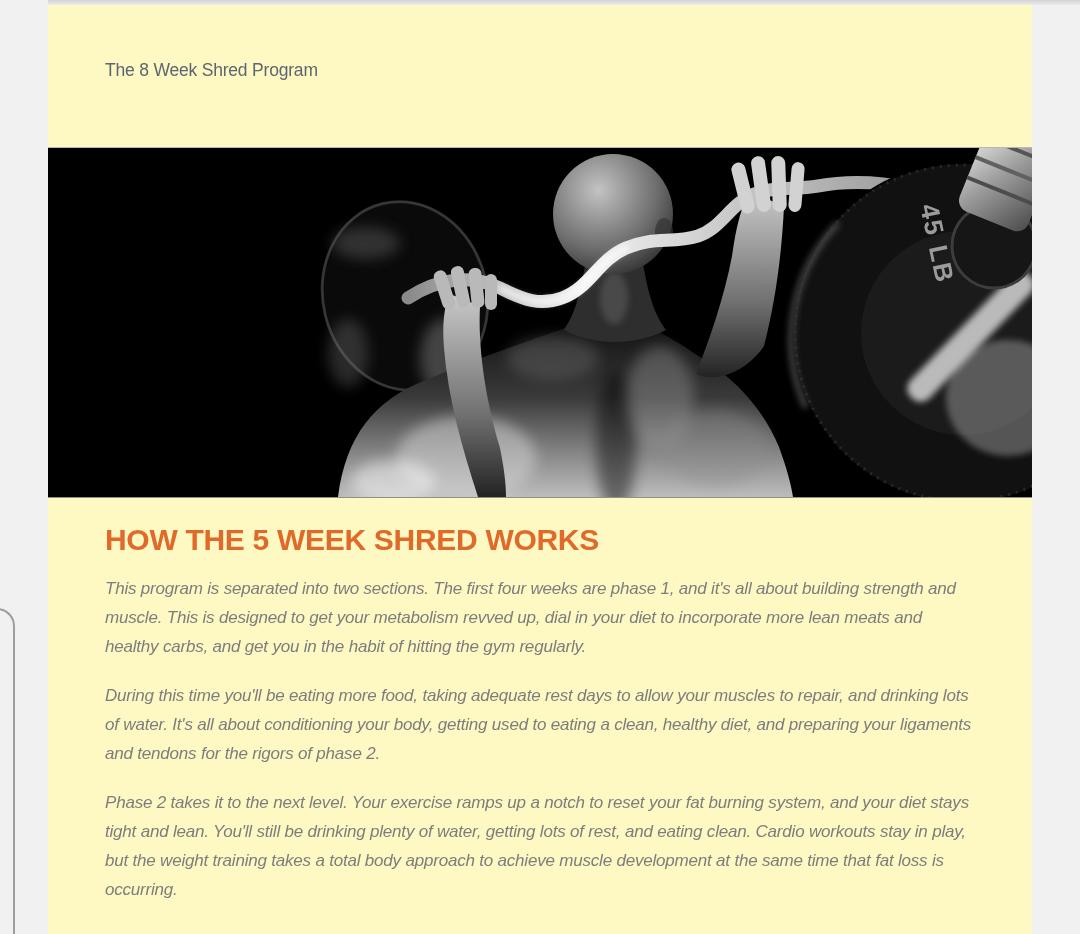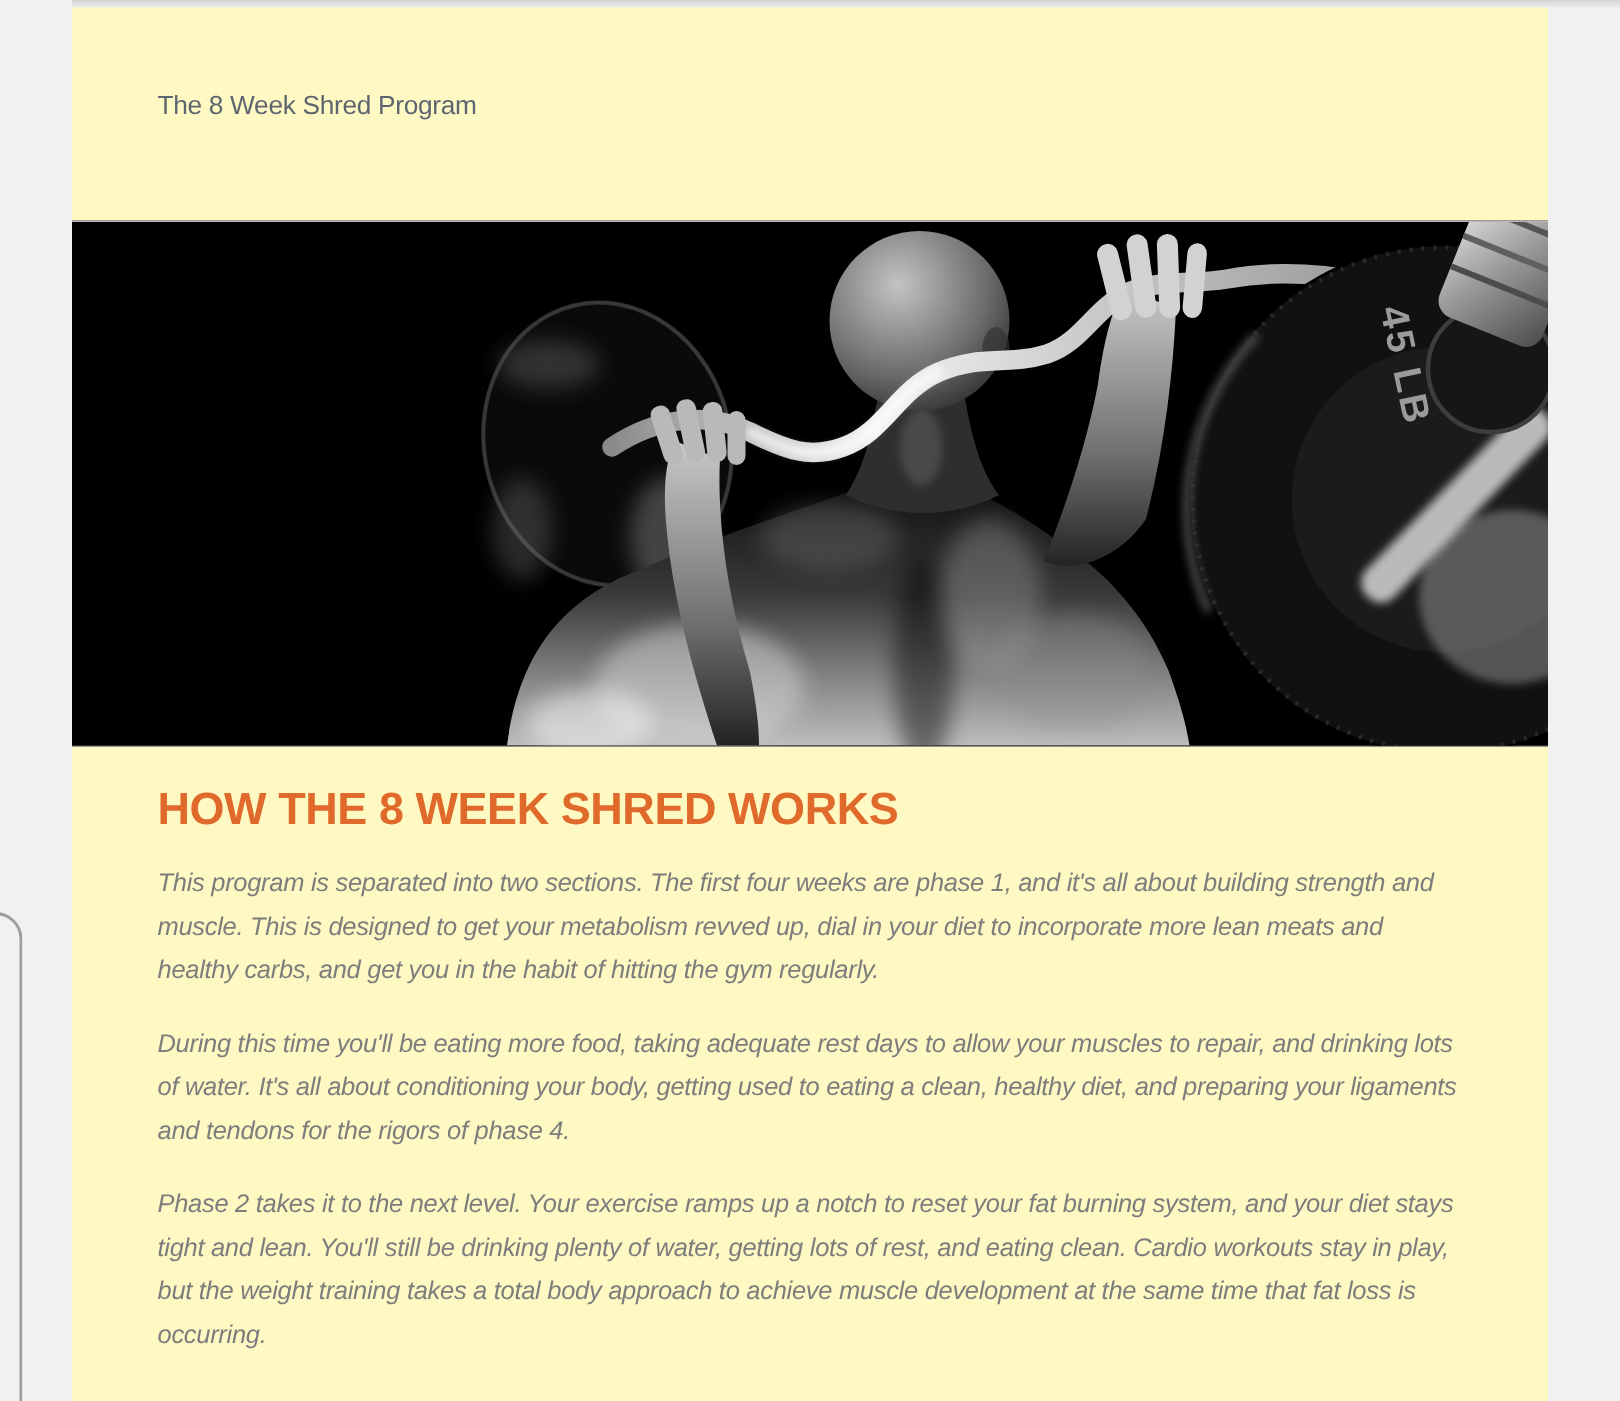--- a/index.html
+++ b/index.html
@@ -158,7 +158,7 @@
     </div>
 
     <div class="article">
-      <h1>HOW THE 8 WEEK SHRED WORKS</h1>
+      <h1>HOW THE 5 WEEK SHRED WORKS</h1>
       <p>This program is separated into two sections. The first four weeks are phase 1, and it's all about building strength and muscle. This is designed to get your metabolism revved up, dial in your diet to incorporate more lean meats and healthy carbs, and get you in the habit of hitting the gym regularly.</p>
       <p>During this time you'll be eating more food, taking adequate rest days to allow your muscles to repair, and drinking lots of water. It's all about conditioning your body, getting used to eating a clean, healthy diet, and preparing your ligaments and tendons for the rigors of phase 4.</p>
       <p>Phase 2 takes it to the next level. Your exercise ramps up a notch to reset your fat burning system, and your diet stays tight and lean. You'll still be drinking plenty of water, getting lots of rest, and eating clean. Cardio workouts stay in play, but the weight training takes a total body approach to achieve muscle development at the same time that fat loss is occurring.</p>

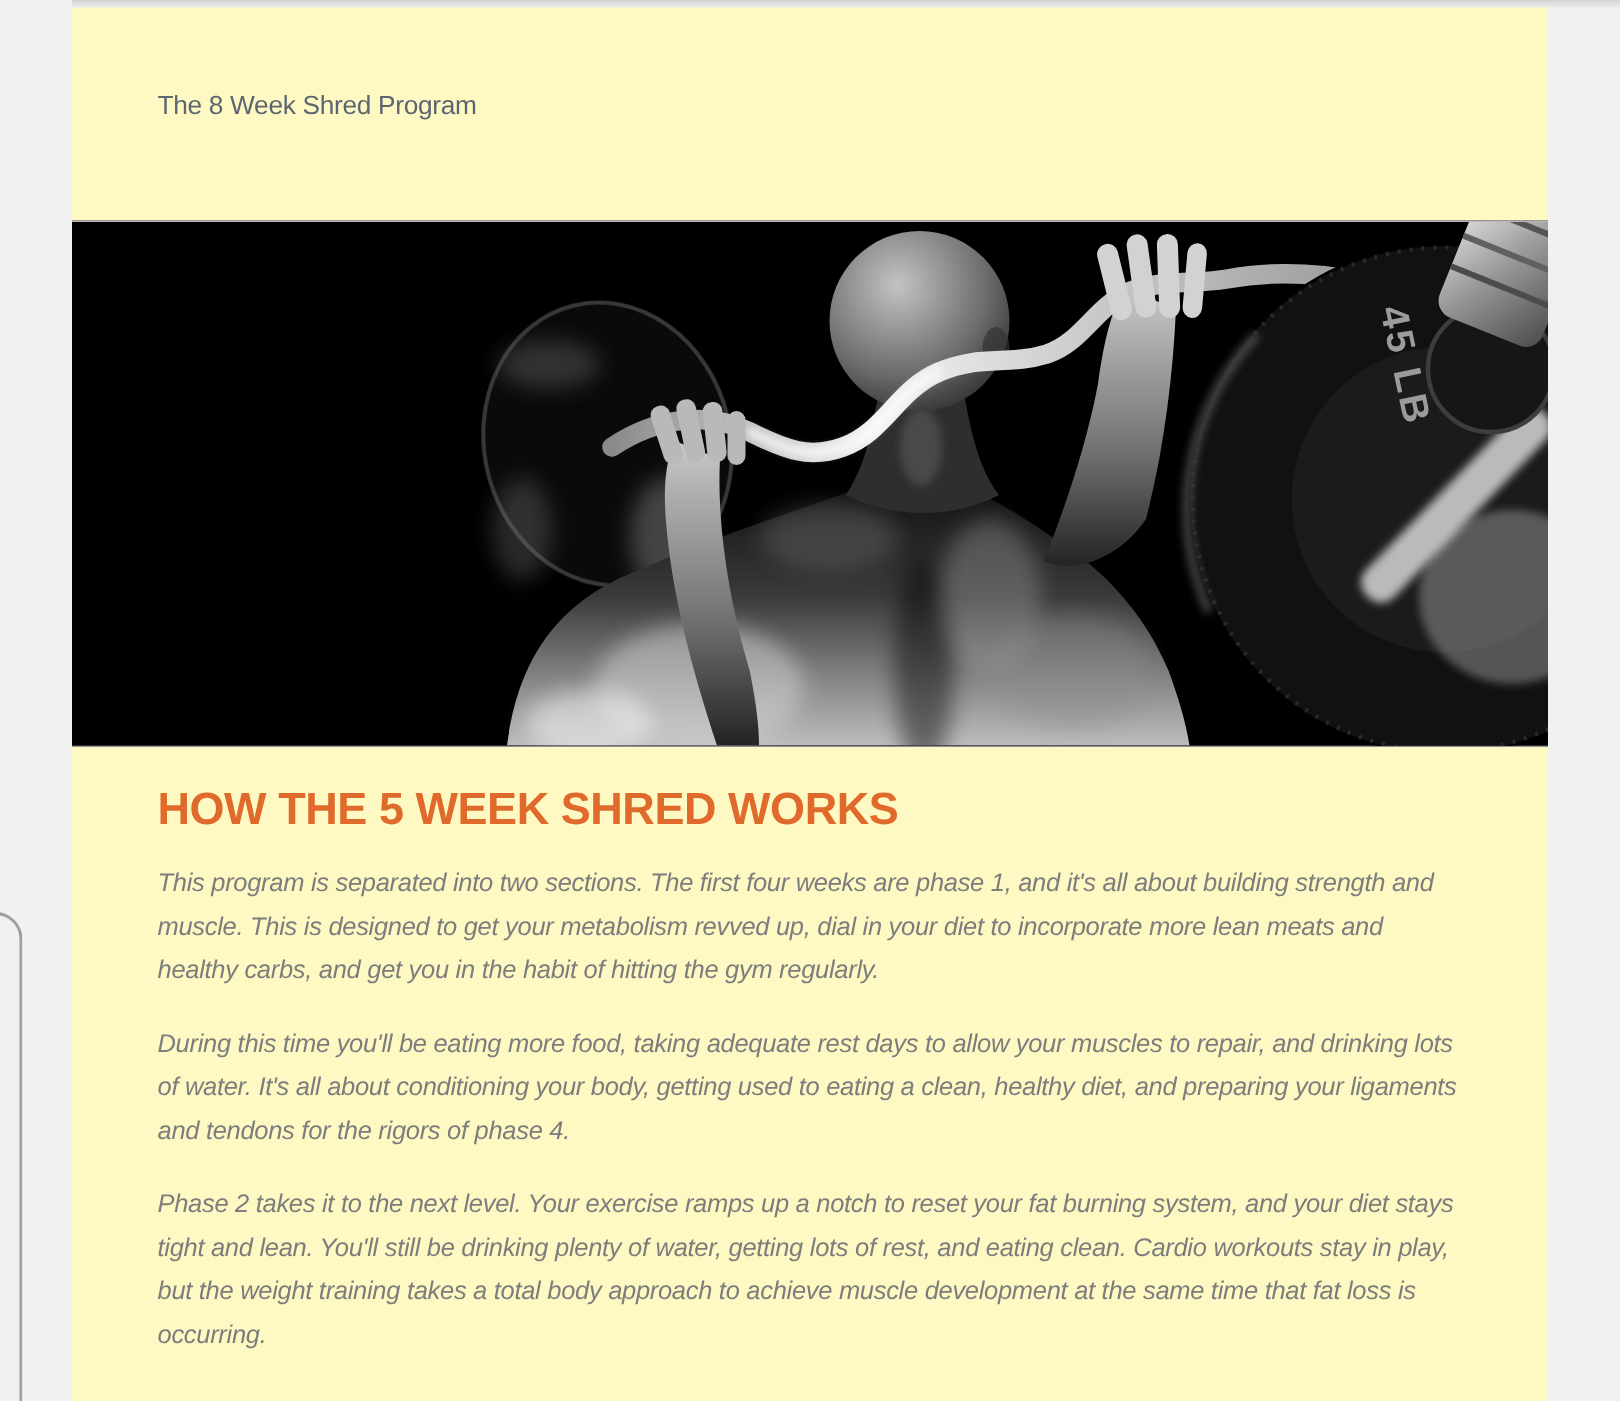--- a/index.html
+++ b/index.html
@@ -160,7 +160,7 @@
     <div class="article">
       <h1>HOW THE 5 WEEK SHRED WORKS</h1>
       <p>This program is separated into two sections. The first four weeks are phase 1, and it's all about building strength and muscle. This is designed to get your metabolism revved up, dial in your diet to incorporate more lean meats and healthy carbs, and get you in the habit of hitting the gym regularly.</p>
-      <p>During this time you'll be eating more food, taking adequate rest days to allow your muscles to repair, and drinking lots of water. It's all about conditioning your body, getting used to eating a clean, healthy diet, and preparing your ligaments and tendons for the rigors of phase 4.</p>
+      <p>During this time you'll be eating more food, taking adequate rest days to allow your muscles to repair, and drinking lots of water. It's all about conditioning your body, getting used to eating a clean, healthy diet, and preparing your ligaments and tendons for the rigors of phase 2.</p>
       <p>Phase 2 takes it to the next level. Your exercise ramps up a notch to reset your fat burning system, and your diet stays tight and lean. You'll still be drinking plenty of water, getting lots of rest, and eating clean. Cardio workouts stay in play, but the weight training takes a total body approach to achieve muscle development at the same time that fat loss is occurring.</p>
     </div>
 

